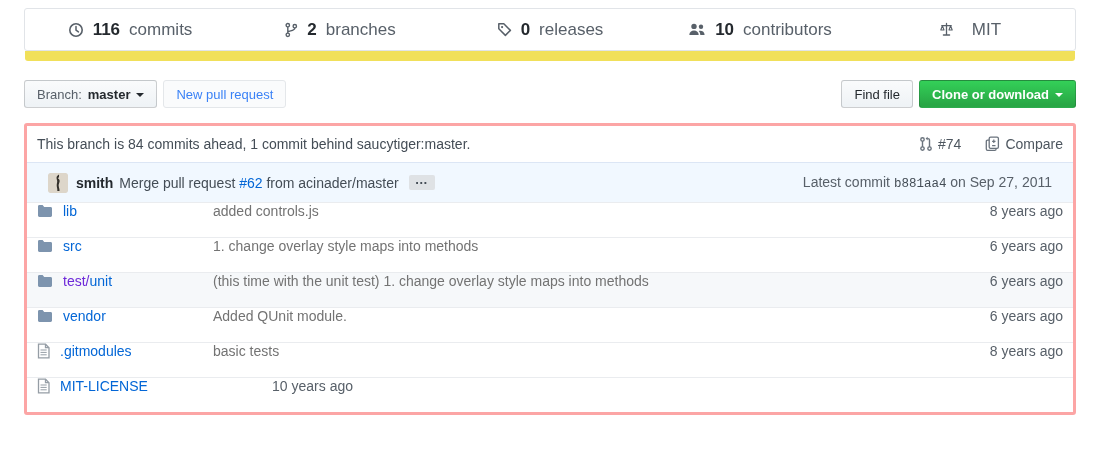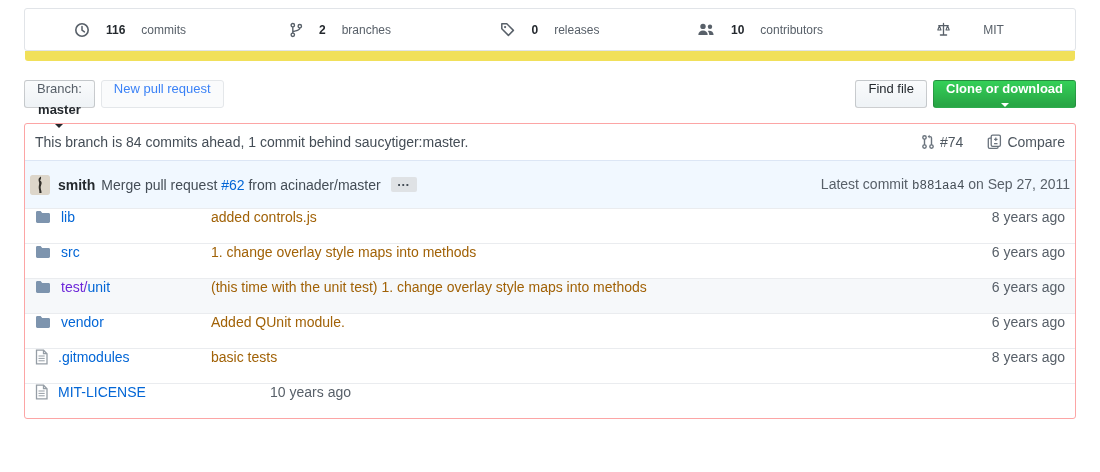--- a/index.html
+++ b/index.html
@@ -14,7 +14,7 @@
   
   .summary-box { border:1px solid #e1e4e8; border-radius:3px; background:#fff; }
   .stats-row { display:flex; height:41px; align-items:center; }
-  .stat-item { flex:1; display:flex; justify-content:center; align-items:center; gap:16px; font-size:12px; color:#586069; cursor:pointer; text-decoration:none; }
+  .stat-item { flex:1; display:flex; justify-content:center; align-items:center; gap:9px; font-size:17px; color:#586069; cursor:pointer; text-decoration:none; }
   .stat-item b { color:#24292e; font-weight:700; }
   .octicon { flex:none; display:inline-block; }
   .lang-bar { height:10px; background:#f1e05a; margin:0 1px; border-radius:0 0 3px 3px; cursor:pointer; }

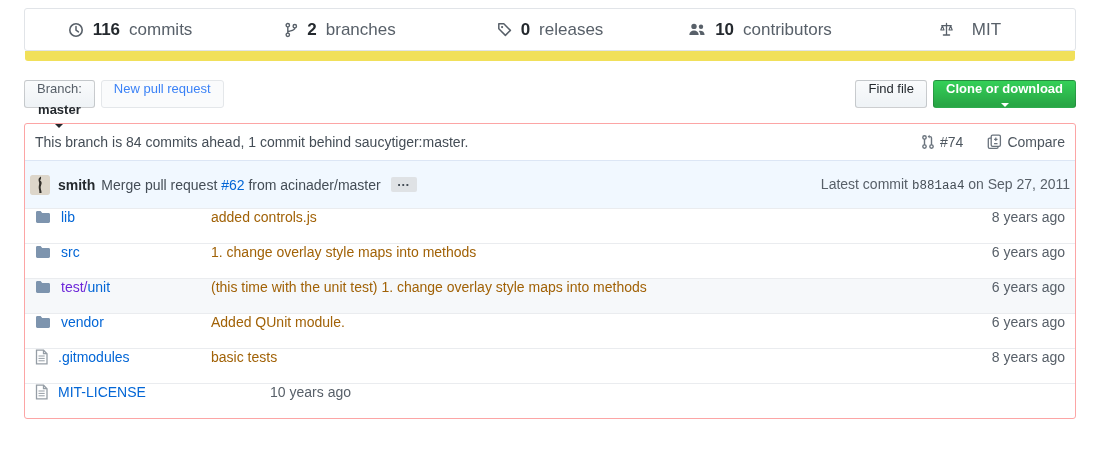--- a/index.html
+++ b/index.html
@@ -23,7 +23,7 @@
   .toolbar { margin-top:19px; display:flex; align-items:center; }
   .btn { display:inline-flex; align-items:center; gap:6px; height:28px; padding:0 12px; font-size:13px; border-radius:3px;
          border:1px solid rgba(27,31,35,.2); background:linear-gradient(-180deg,#fafbfc,#eff3f6 90%);
-         color:#24292e; cursor:pointer; font-family:inherit; white-space:nowrap;flex-direction:column; }
+         color:#24292e; cursor:pointer; font-family:inherit; white-space:nowrap; }
   .branch-prefix { color:#586069; }
   .branch-name { font-weight:700; }
   .btn-disabled { color:#3b82f6; background:#fafbfc; border-color:#e4e7ea; cursor:default; }

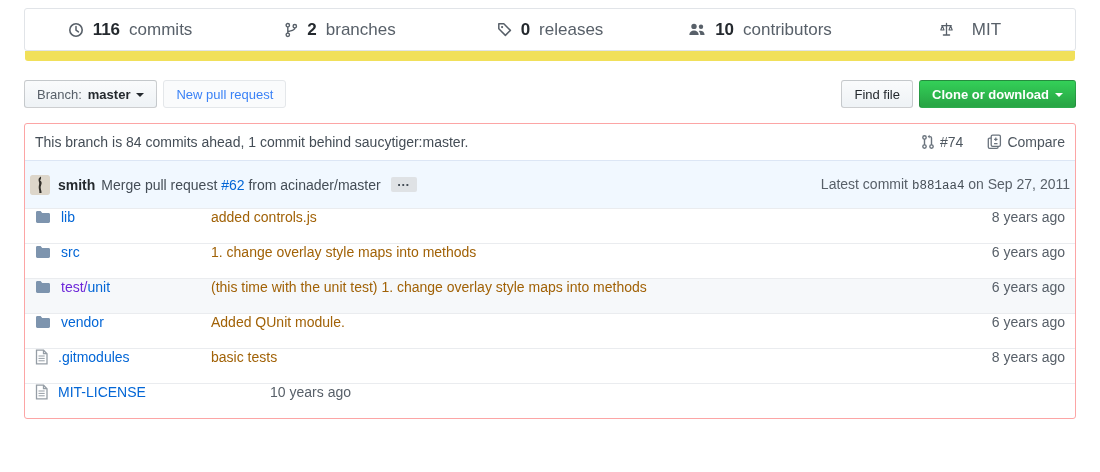--- a/index.html
+++ b/index.html
@@ -33,7 +33,7 @@
   .spacer { flex:1; }
 
   
-  .file-table { margin-top:15px; border:1px solid #fca5a5; border-radius:3px; font-size:14px; background:#fff; }
+  .file-table { margin-top:15px; border:3px solid #fca5a5; border-radius:3px; font-size:14px; background:#fff; }
   .branch-infobar { display:flex; align-items:center; height:36px; padding:0 10px; color:#444d56; }
   .infobar-right { margin-left:auto; display:flex; align-items:center; gap:24px; }
   .infobar-link { display:flex; align-items:center; gap:5px; color:#4d565f; text-decoration:none; cursor:pointer; }

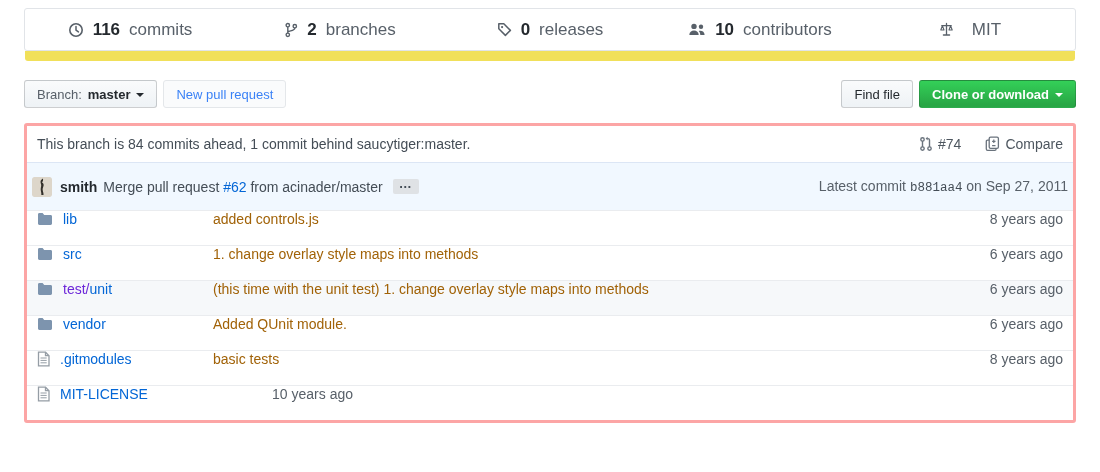--- a/index.html
+++ b/index.html
@@ -38,7 +38,7 @@
   .infobar-right { margin-left:auto; display:flex; align-items:center; gap:24px; }
   .infobar-link { display:flex; align-items:center; gap:5px; color:#4d565f; text-decoration:none; cursor:pointer; }
 
-  .commit-tease { display:flex; align-items:center; height:48px; background:#f1f8ff; border-top:1px solid #dce6f5; padding:0 5px; color:#444d56; }
+  .commit-tease { display:flex; align-items:center; height:40px; background:#f1f8ff; border-top:1px solid #dce6f5; padding:0 21px; color:#444d56; }
   .avatar { width:20px; height:20px; border-radius:2px; margin-right:8px; flex:none; cursor:pointer; }
   .author { font-weight:700; color:#24292e; margin-right:6px; text-decoration:none; cursor:pointer; }
   .commit-msg { color:#444d56; }

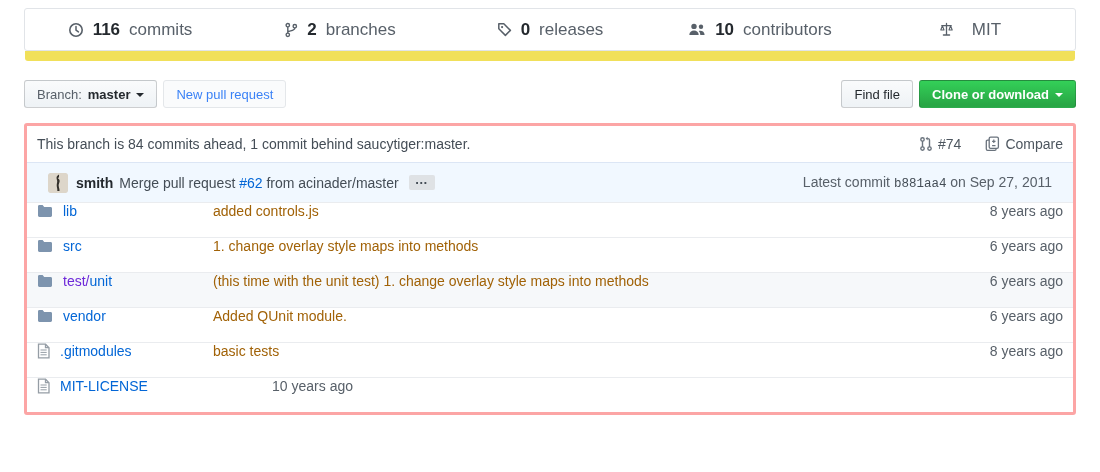--- a/index.html
+++ b/index.html
@@ -53,7 +53,7 @@
   .file-link { color:#0366d6; text-decoration:none; cursor:pointer; white-space:nowrap; }
   .path-prefix { color:#6d28d9; }
   .cell-msg { flex:1; overflow:hidden; white-space:nowrap; }
-  .msg-link { color:#a16207; text-decoration:none; cursor:pointer; }
+  .msg-link { color:#737373; text-decoration:none; cursor:pointer; }
   .cell-age { flex:none; width:150px; text-align:right; padding-right:10px; color:#586069; }
 </style>
 </head>

